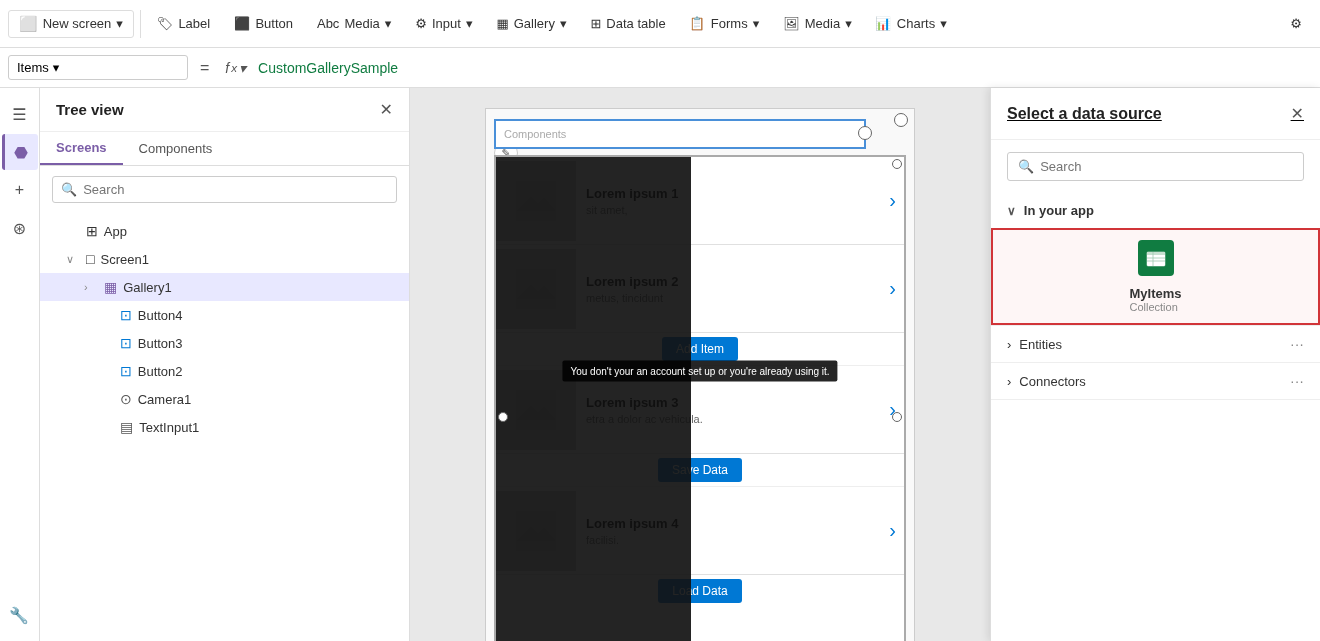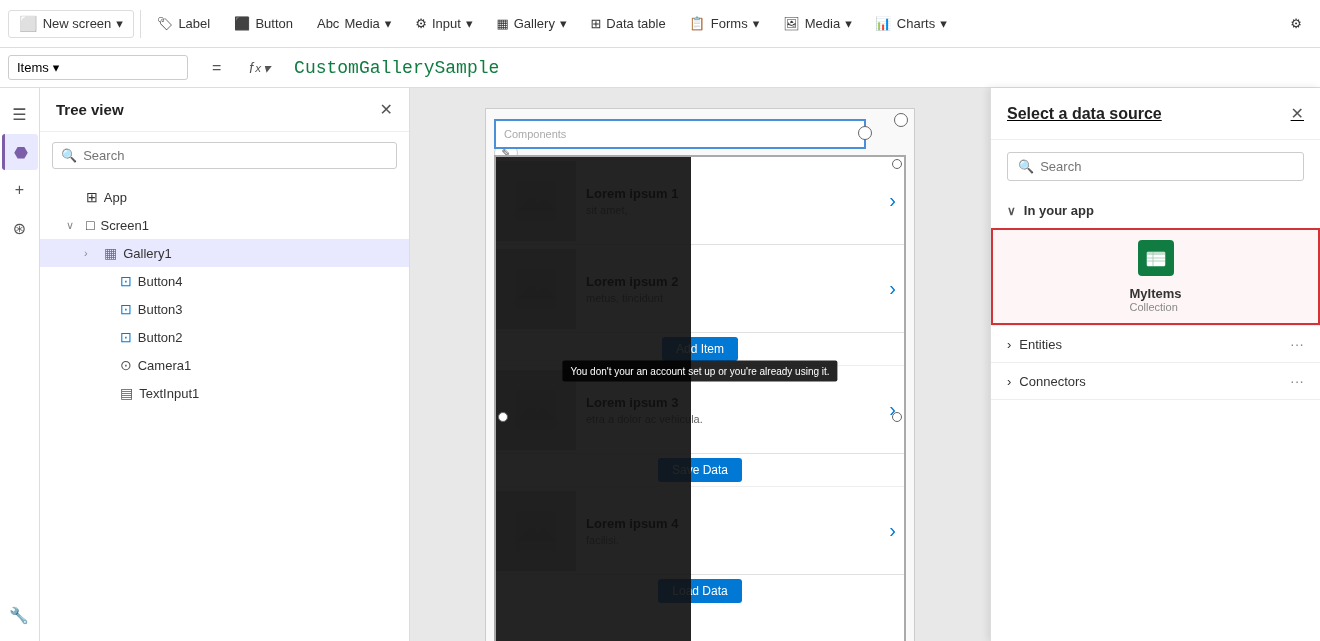--- a/index.html
+++ b/index.html
@@ -25,7 +25,7 @@
     .formula-bar {
       display: flex; align-items: center; height: 40px;
       background: #fff; border-bottom: 1px solid #ddd;
-      padding: 0 8px; gap: 20px;
+      padding: 0 8px; gap: 8px;
     }
     .formula-dropdown {
       display: flex; align-items: center; gap: 4px;

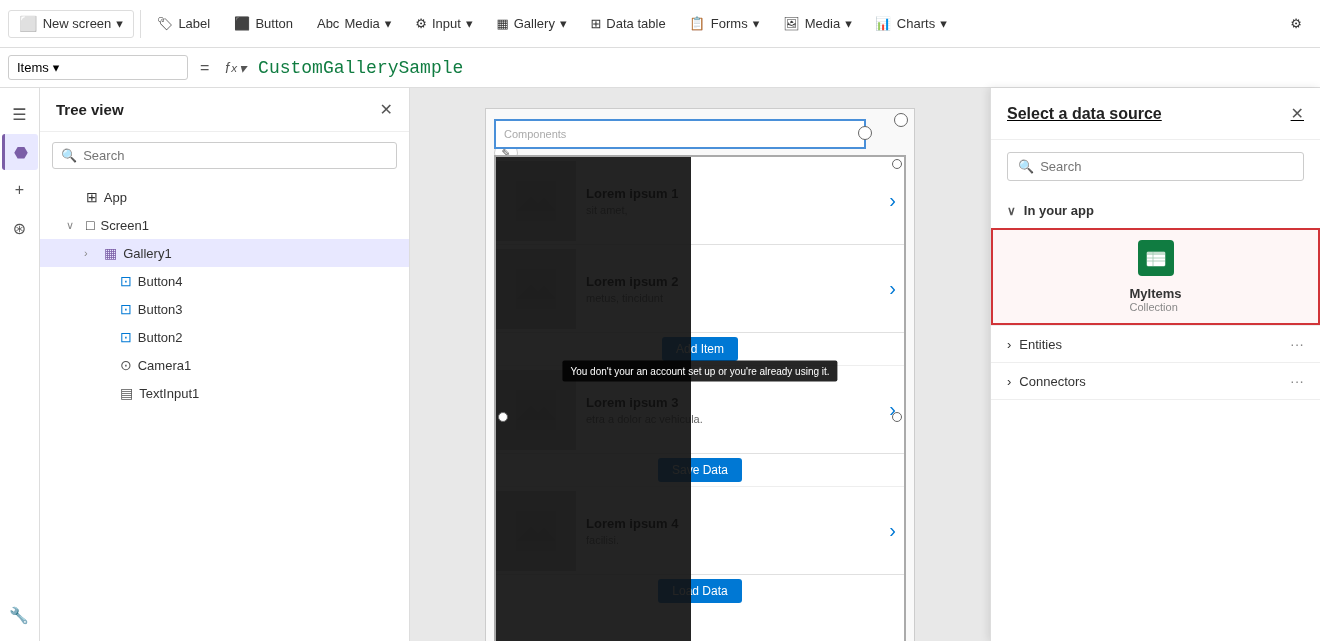--- a/index.html
+++ b/index.html
@@ -35,7 +35,7 @@
     }
     .formula-eq { font-size: 16px; color: #555; padding: 0 4px; }
     .formula-fx { font-style: italic; color: #555; font-size: 14px; padding: 0 4px; display: flex; align-items: center; gap: 2px; }
-    .formula-input { flex: 1; border: none; outline: none; font-size: 18px; color: #107c41; font-family: Liberation Mono, monospace; }
+    .formula-input { flex: 1; border: none; outline: none; font-size: 14px; color: #107c41; font-family: Liberation Sans, sans-serif; }
 
     
     .main-layout { display: flex; height: calc(641px - 88px); }

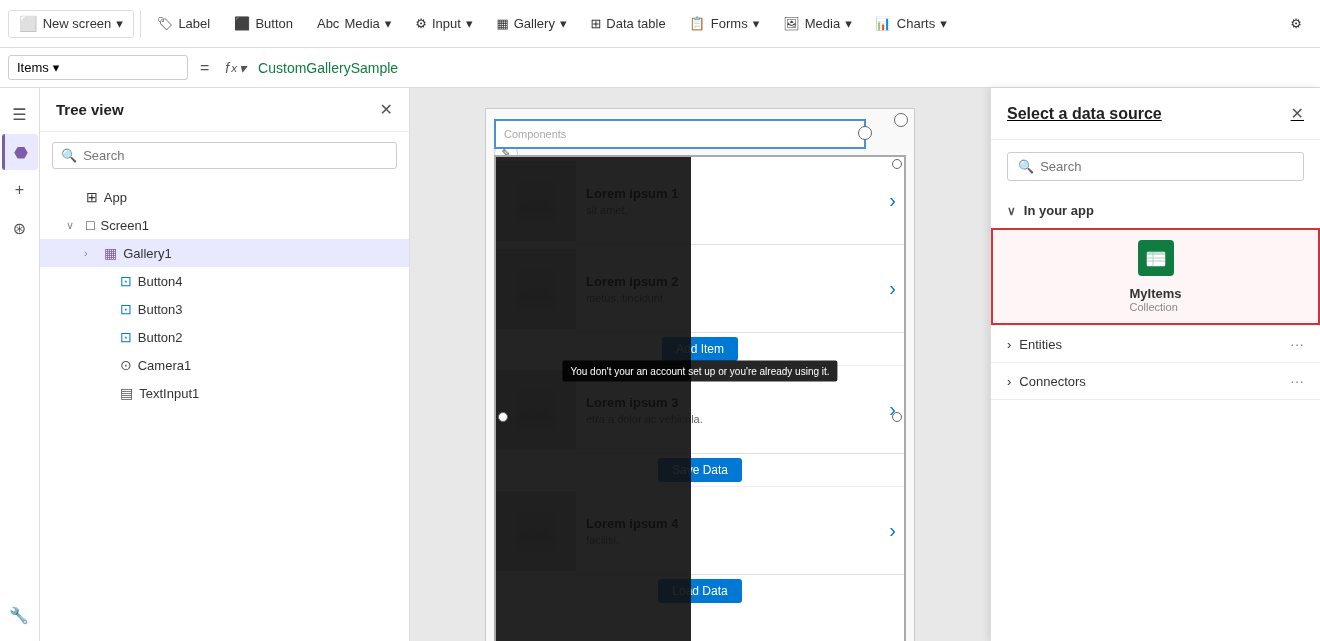--- a/index.html
+++ b/index.html
@@ -268,6 +268,10 @@
       <span class="tree-title">Tree view</span>
       <button class="tree-close">✕</button>
     </div>
+    <div class="tree-tabs">
+      <button class="tree-tab active">Screens</button>
+      <button class="tree-tab">Components</button>
+    </div>
     <div class="tree-search">
       <span class="tree-search-icon">🔍</span>
       <input type="text" placeholder="Search" style="">

